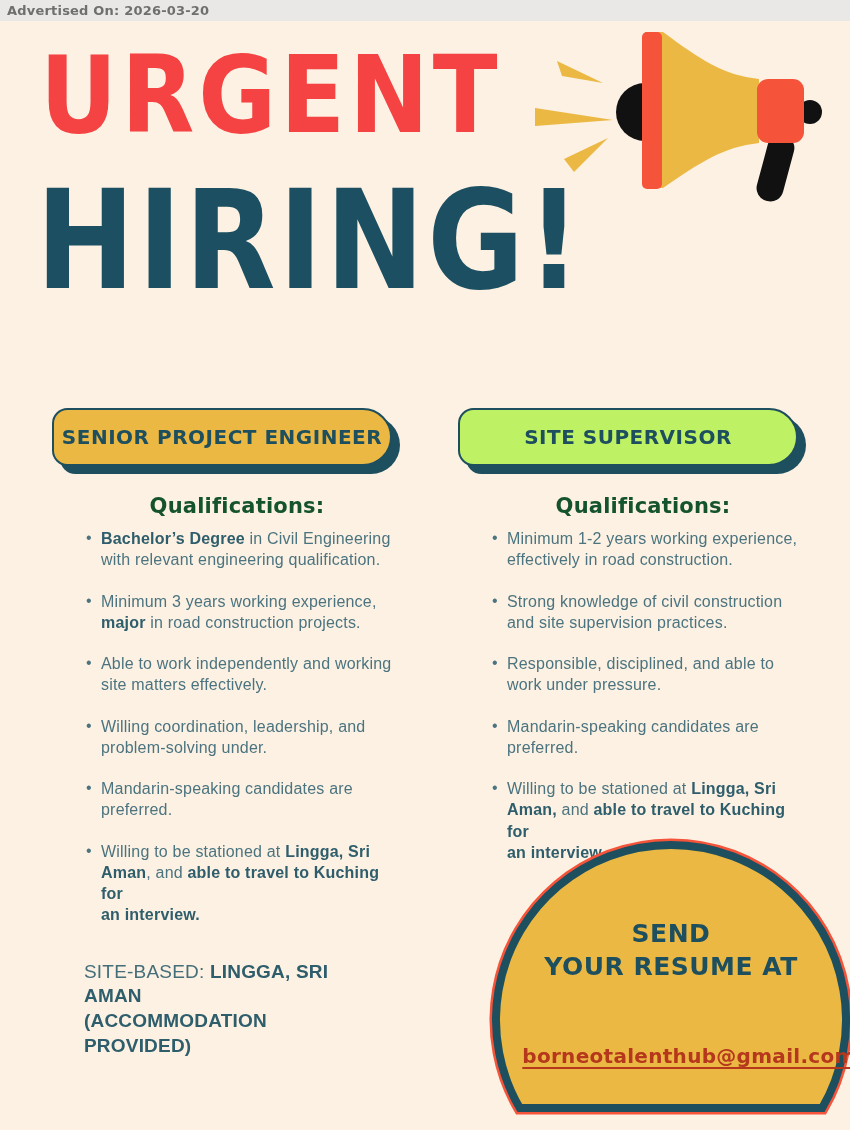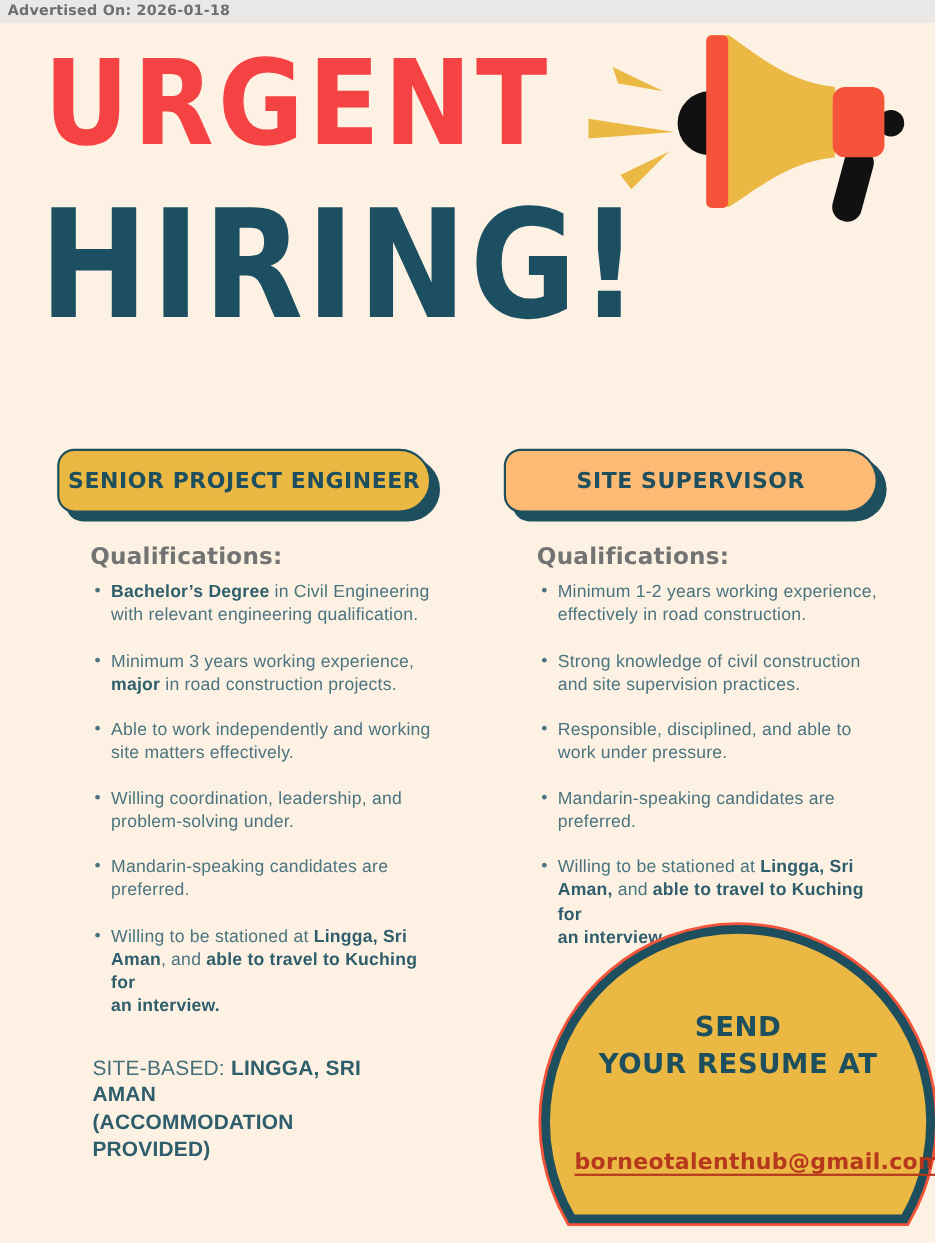--- a/index.html
+++ b/index.html
@@ -77,7 +77,7 @@
 <div class="page">
 
   <div class="topbar">
-    <span>Advertised On: 2026-01-18</span>
+    <span>Advertised On: 2026-03-20</span>
   </div>
 
   <h1 class="title urgent">URGENT</h1>

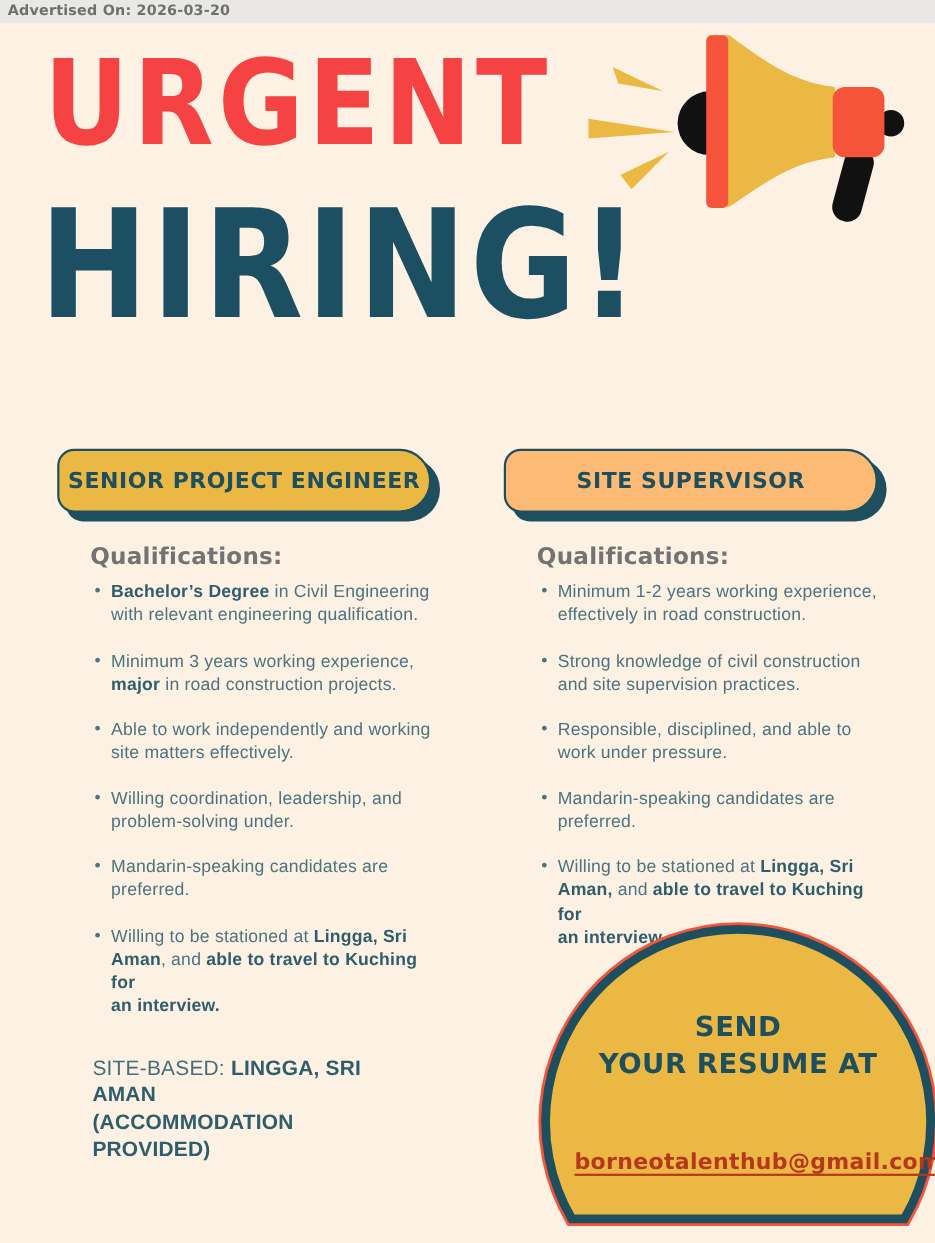--- a/index.html
+++ b/index.html
@@ -35,7 +35,7 @@
     color:#1d4f5e; letter-spacing:0.5px; white-space:nowrap;
   }
   .job-btn.yellow{ background:#ecb844; }
-  .job-btn.pink{ background:#fdba74; }
+  .job-btn.pink{ background:#bef264; }
   .qual-heading{
     margin:28px 0 10px 30px;
     font-family:"DejaVu Sans", sans-serif; font-weight:bold; font-size:21px;

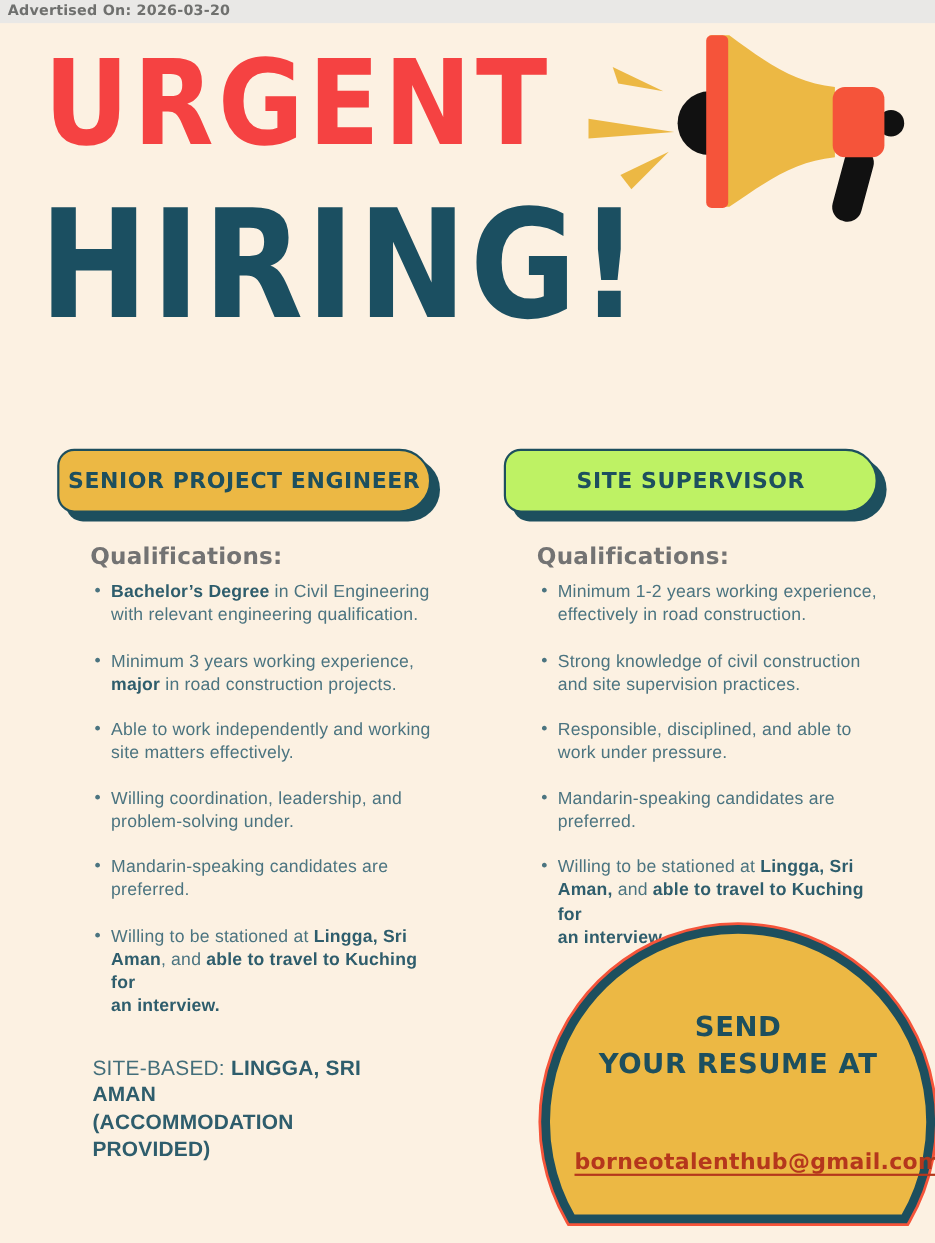--- a/index.html
+++ b/index.html
@@ -39,7 +39,7 @@
   .qual-heading{
     margin:28px 0 10px 30px;
     font-family:"DejaVu Sans", sans-serif; font-weight:bold; font-size:21px;
-    color:#737373; letter-spacing:0.2px;
+    color:#14532d; letter-spacing:0.2px;text-align:center;
   }
   ul.qual-list{ list-style:none; margin:0; padding:0 0 0 34px; }
   ul.qual-list li{

